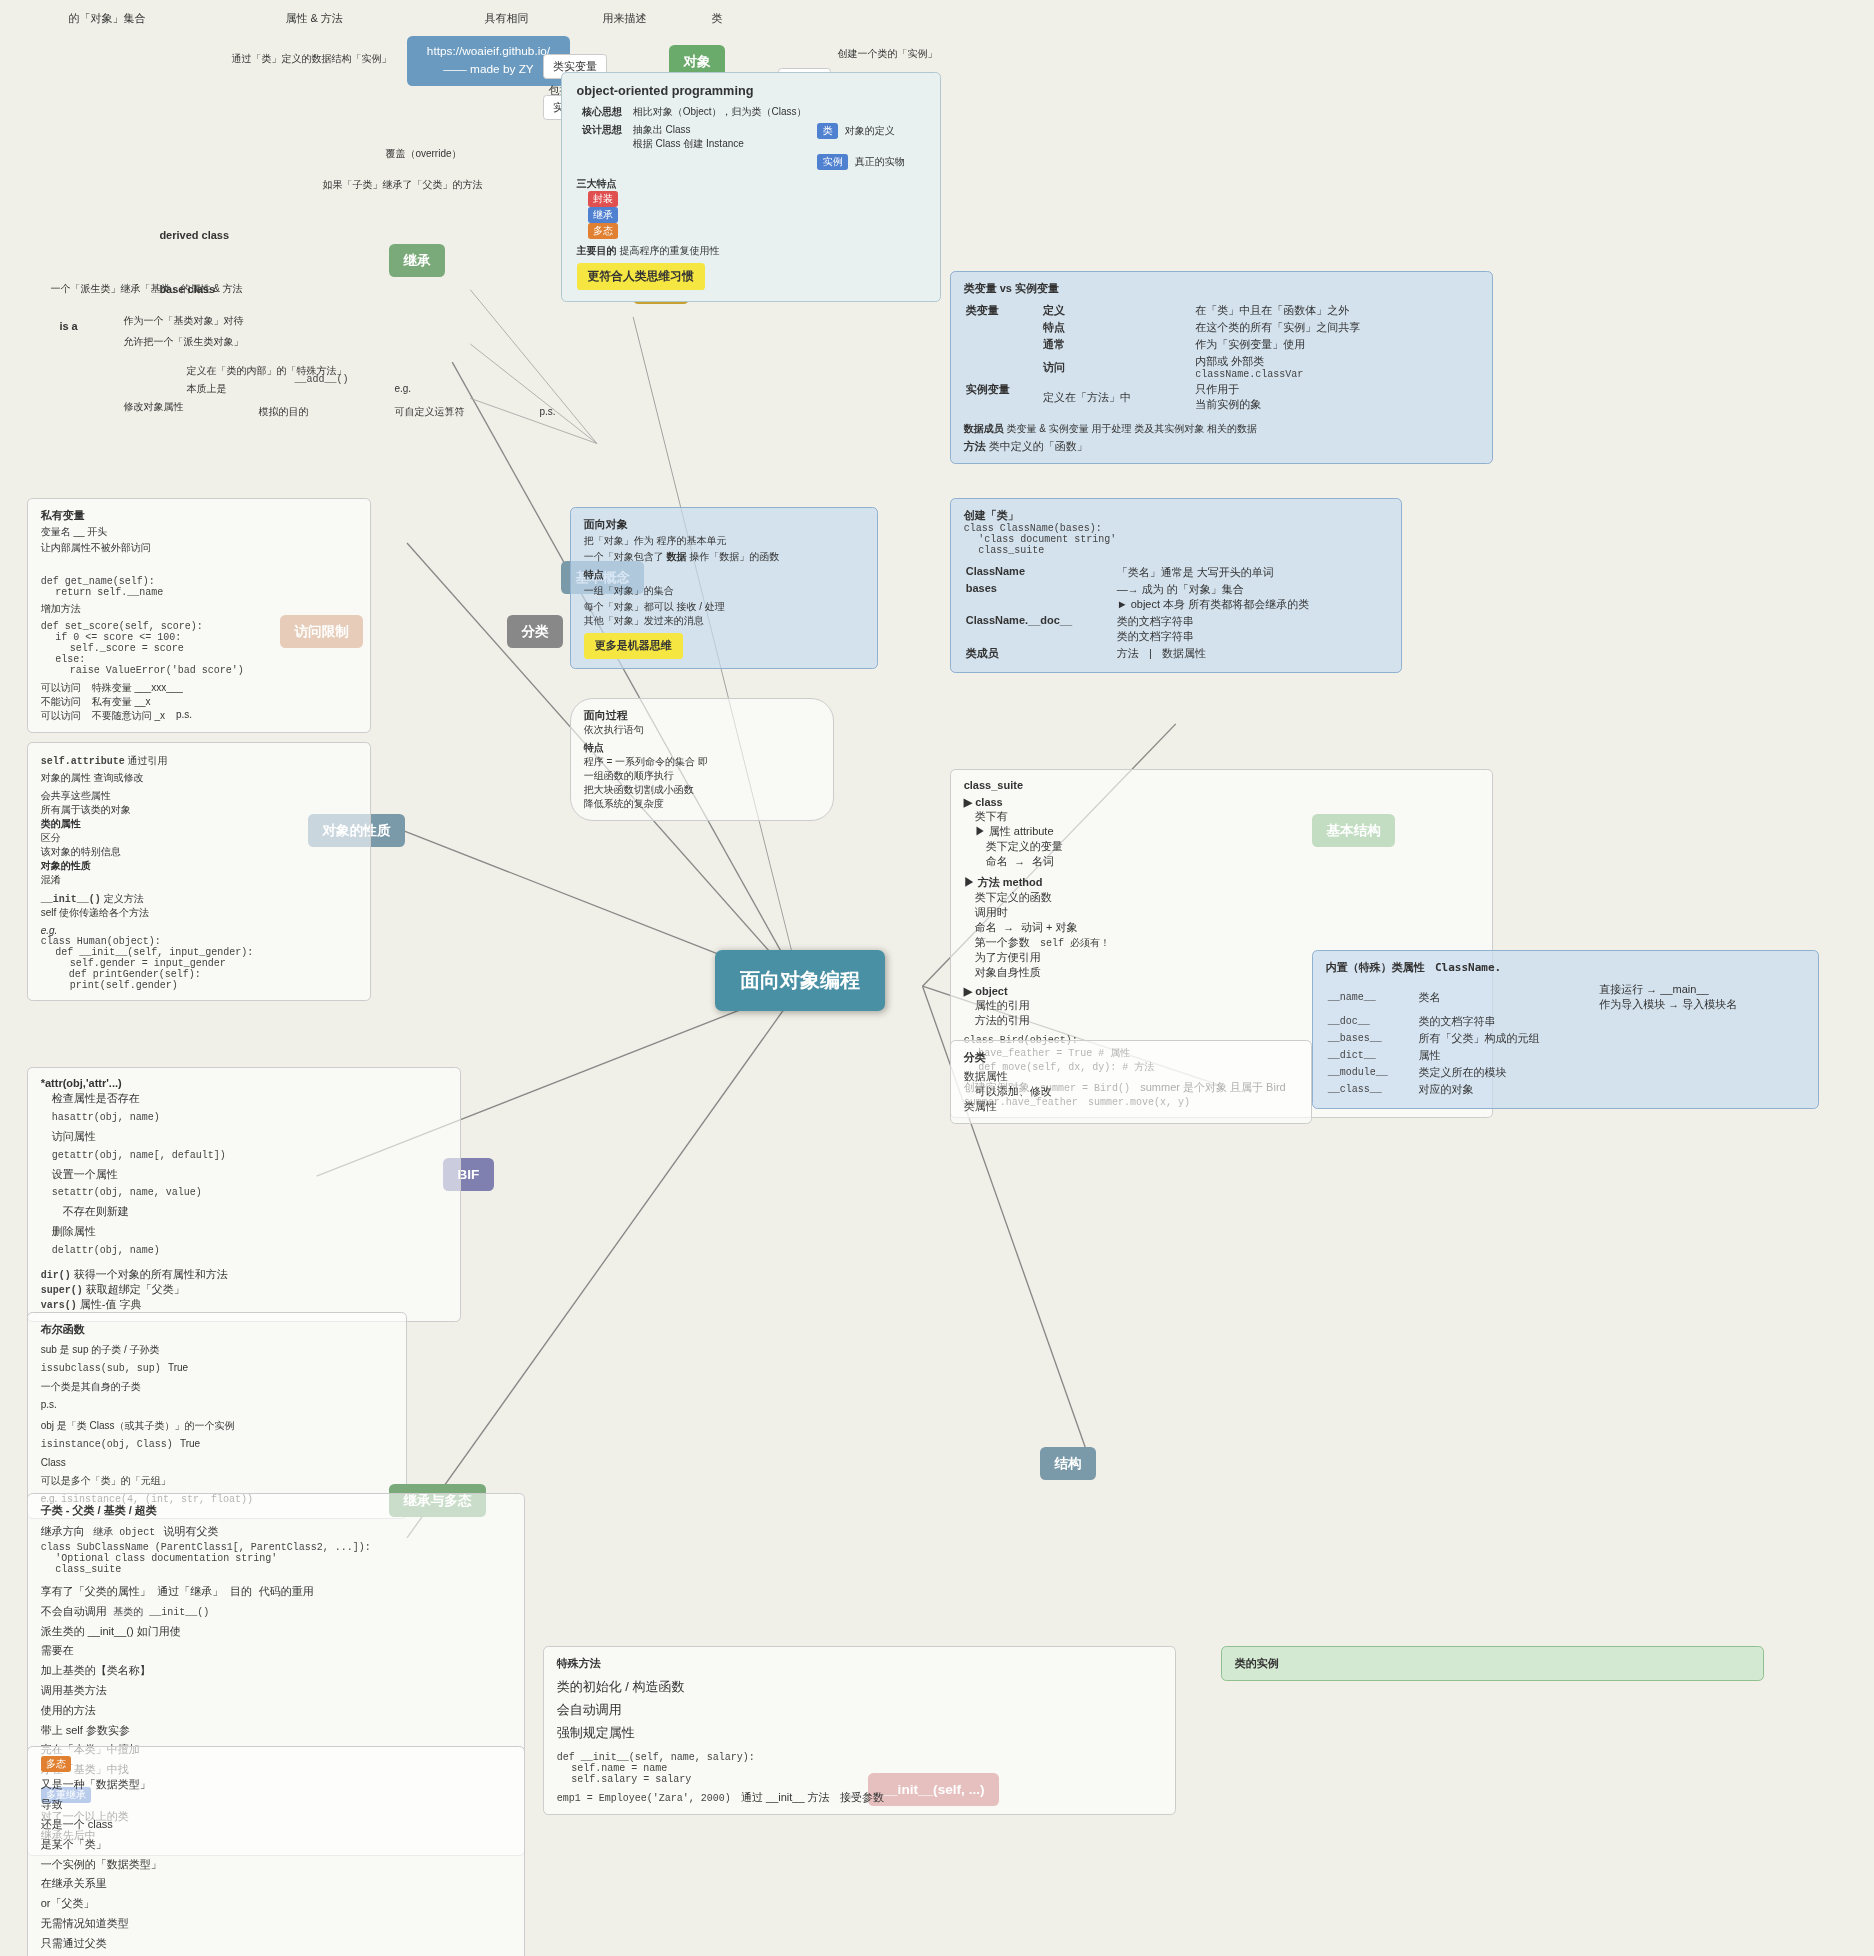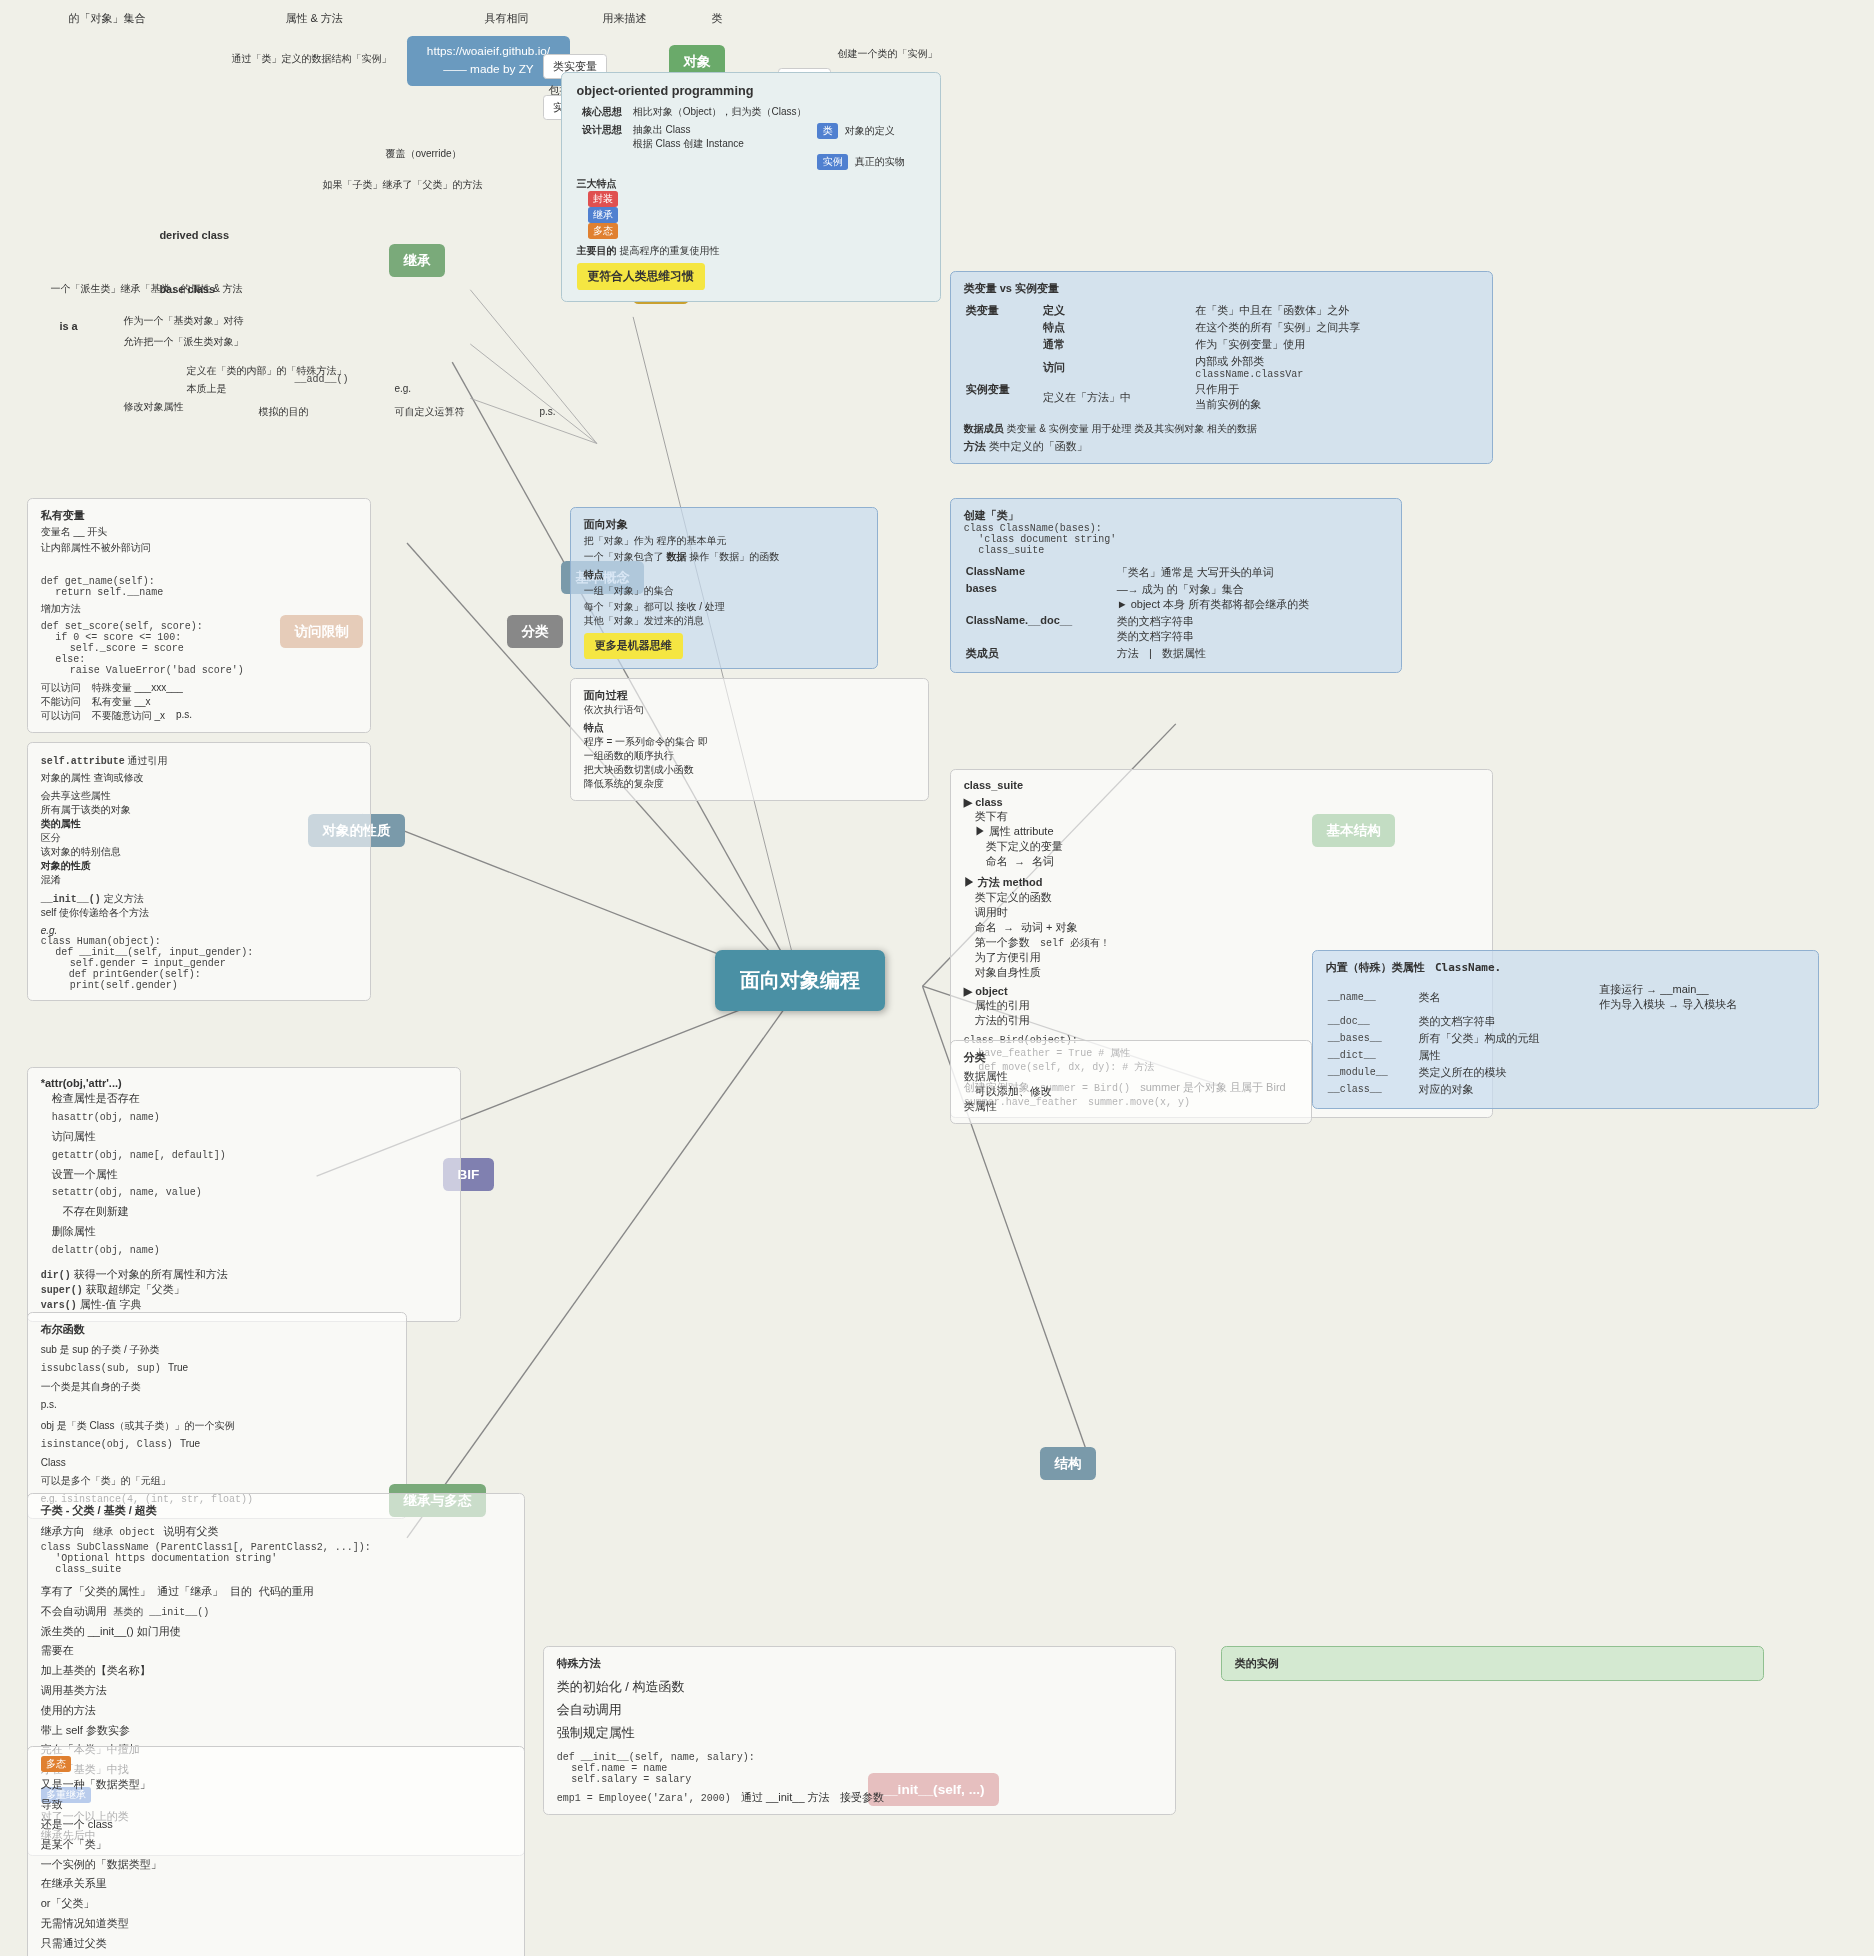--- a/index.html
+++ b/index.html
@@ -281,7 +281,7 @@
     <div class="node-highlight-yellow" style="margin-top:5.4px;display:inline-block;font-size:11px;">更多是机器思维</div>
   </div>
 
-  <div class="panel" style="left:570px;top:678px;width:359px;">
+  <div class="panel" style="left:570px;top:698px;width:264px;border-radius:23px;">
     <div class="bold">面向过程</div>
     <div class="small">依次执行语句</div>
     <div class="bold small" style="margin-top:3.6px;">特点</div>

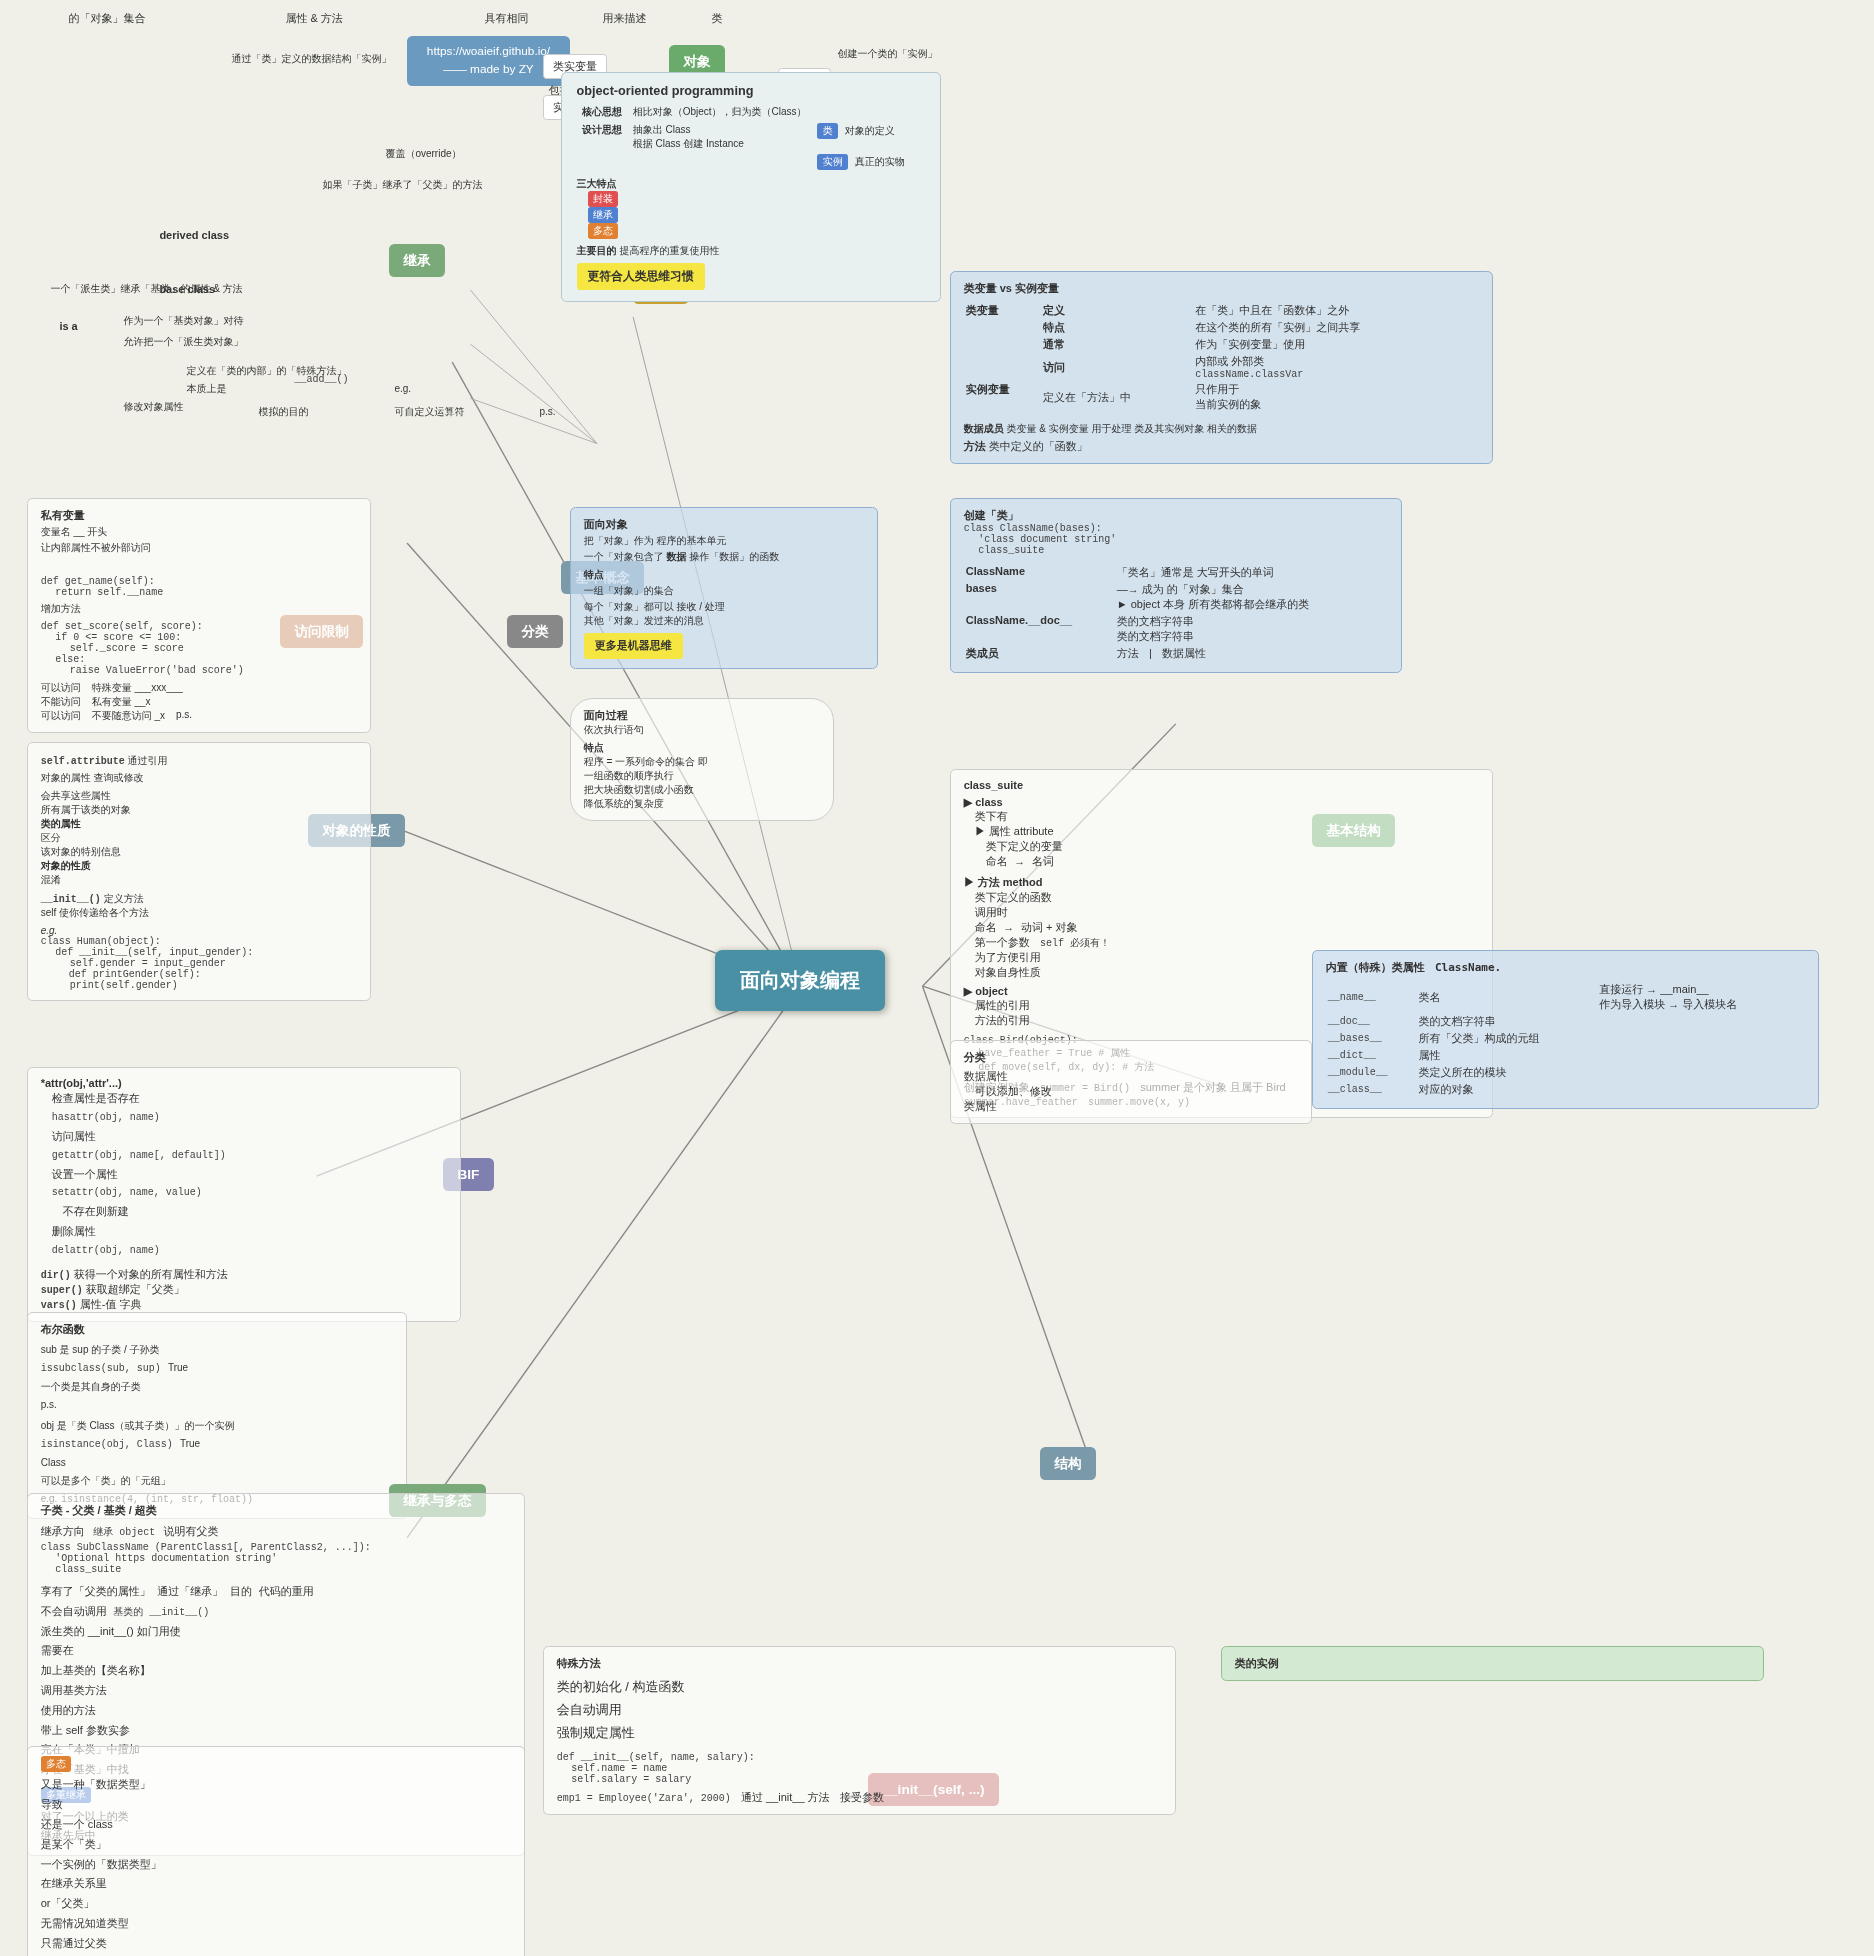--- a/index.html
+++ b/index.html
@@ -607,7 +607,7 @@
       </div>
     </div>
     <div class="code-text">class SubClassName (ParentClass1[, ParentClass2, ...]):</div>
-    <div class="code-text" style="margin-left:14.5px;">'Optional https documentation string'</div>
+    <div class="code-text" style="margin-left:14.5px;">'Optional class documentation string'</div>
     <div class="code-text" style="margin-left:14.5px;">class_suite</div>
     <div style="margin-top:7.2px;font-size:11px;" class="lh">
       <div>

